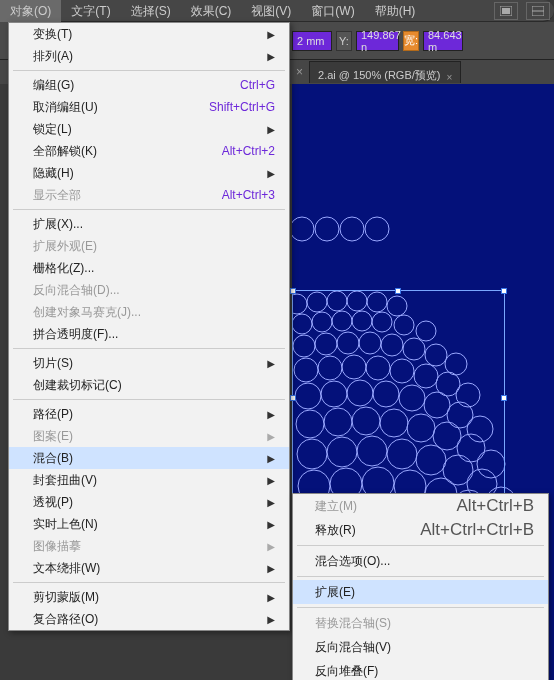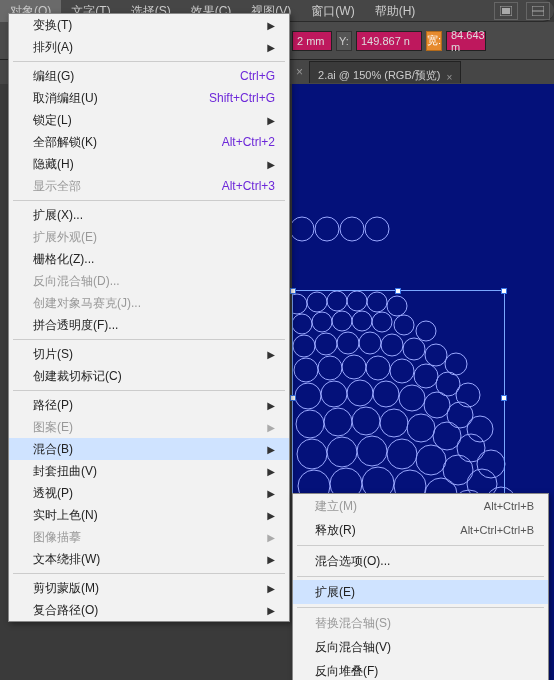--- a/index.html
+++ b/index.html
@@ -87,7 +87,7 @@
 }
 .dropdown {
   position: absolute;
-  left: 8px; top: 13px;
+  left: 8px; top: 22px;
   width: 282px;
   background: #f2f2f2;
   border: 1px solid #888;

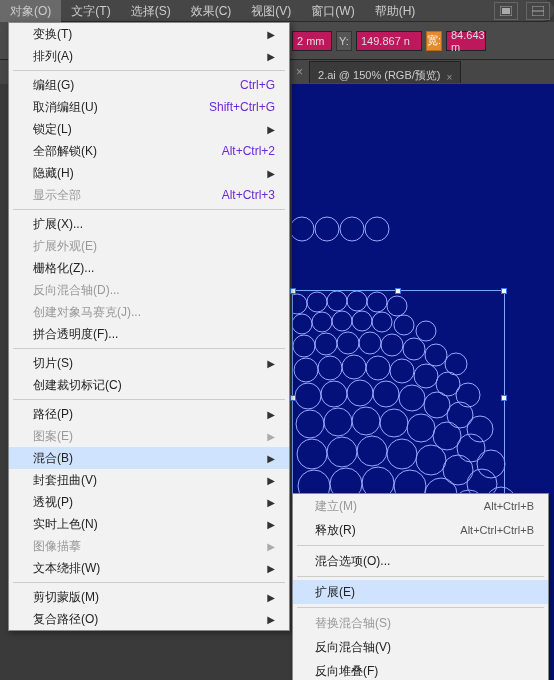--- a/index.html
+++ b/index.html
@@ -44,7 +44,7 @@
   gap: 4px;
 }
 .field {
-  background: #be185d;
+  background: #6d28d9;
   border: 1px solid #222;
   height: 20px;
   padding: 0 4px;

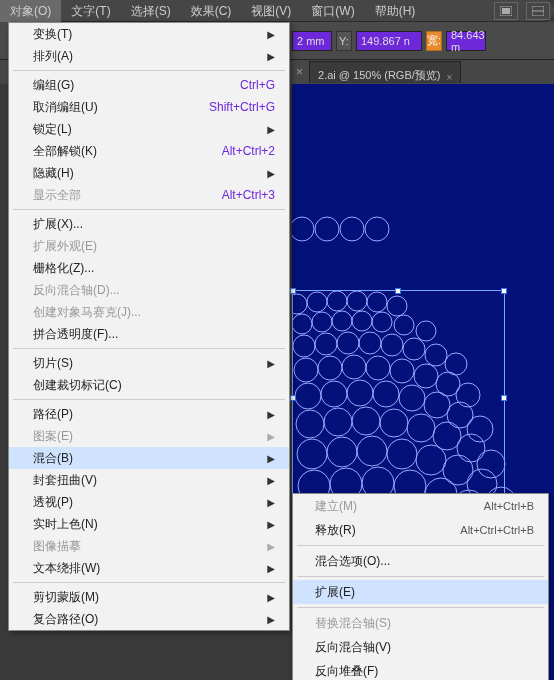--- a/index.html
+++ b/index.html
@@ -163,7 +163,7 @@
 <div class="toolbar">
   <div class="field" style="width:40px">2 mm</div>
   <div class="lbl-box">Y:</div>
-  <div class="field" style="width:66px">149.867 n</div>
+  <div class="field" style="width:43px">149.867 n</div>
   <div class="lbl-box orange">宽:</div>
   <div class="field" style="width:40px">84.643 m</div>
 </div>

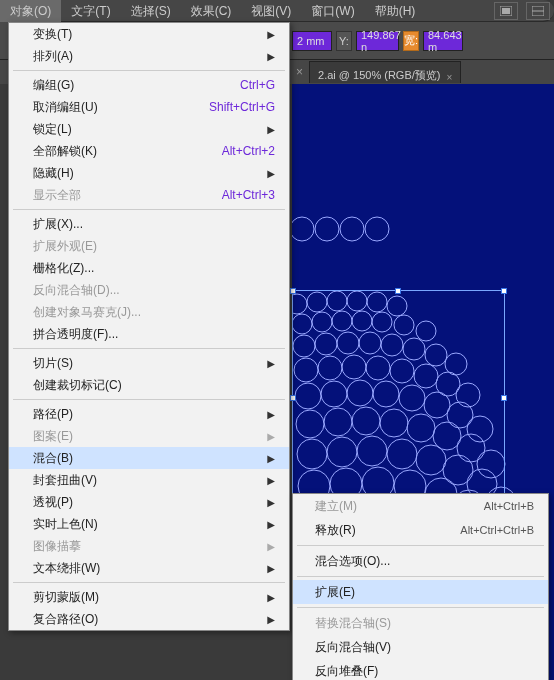--- a/index.html
+++ b/index.html
@@ -125,7 +125,7 @@
 }
 .submenu .row.disabled { color:#999; }
 .submenu .row.highlight { background:#cfe3ff; }
-.submenu .row .shortcut { margin-left:auto; color:#555; font-size:11px;}
+.submenu .row .shortcut { margin-left:auto; color:#555; font-size:17px;}
 .submenu hr { border:none; border-top:1px solid #ccc; margin:3px 4px;}
 .selbox {
   position:absolute;

